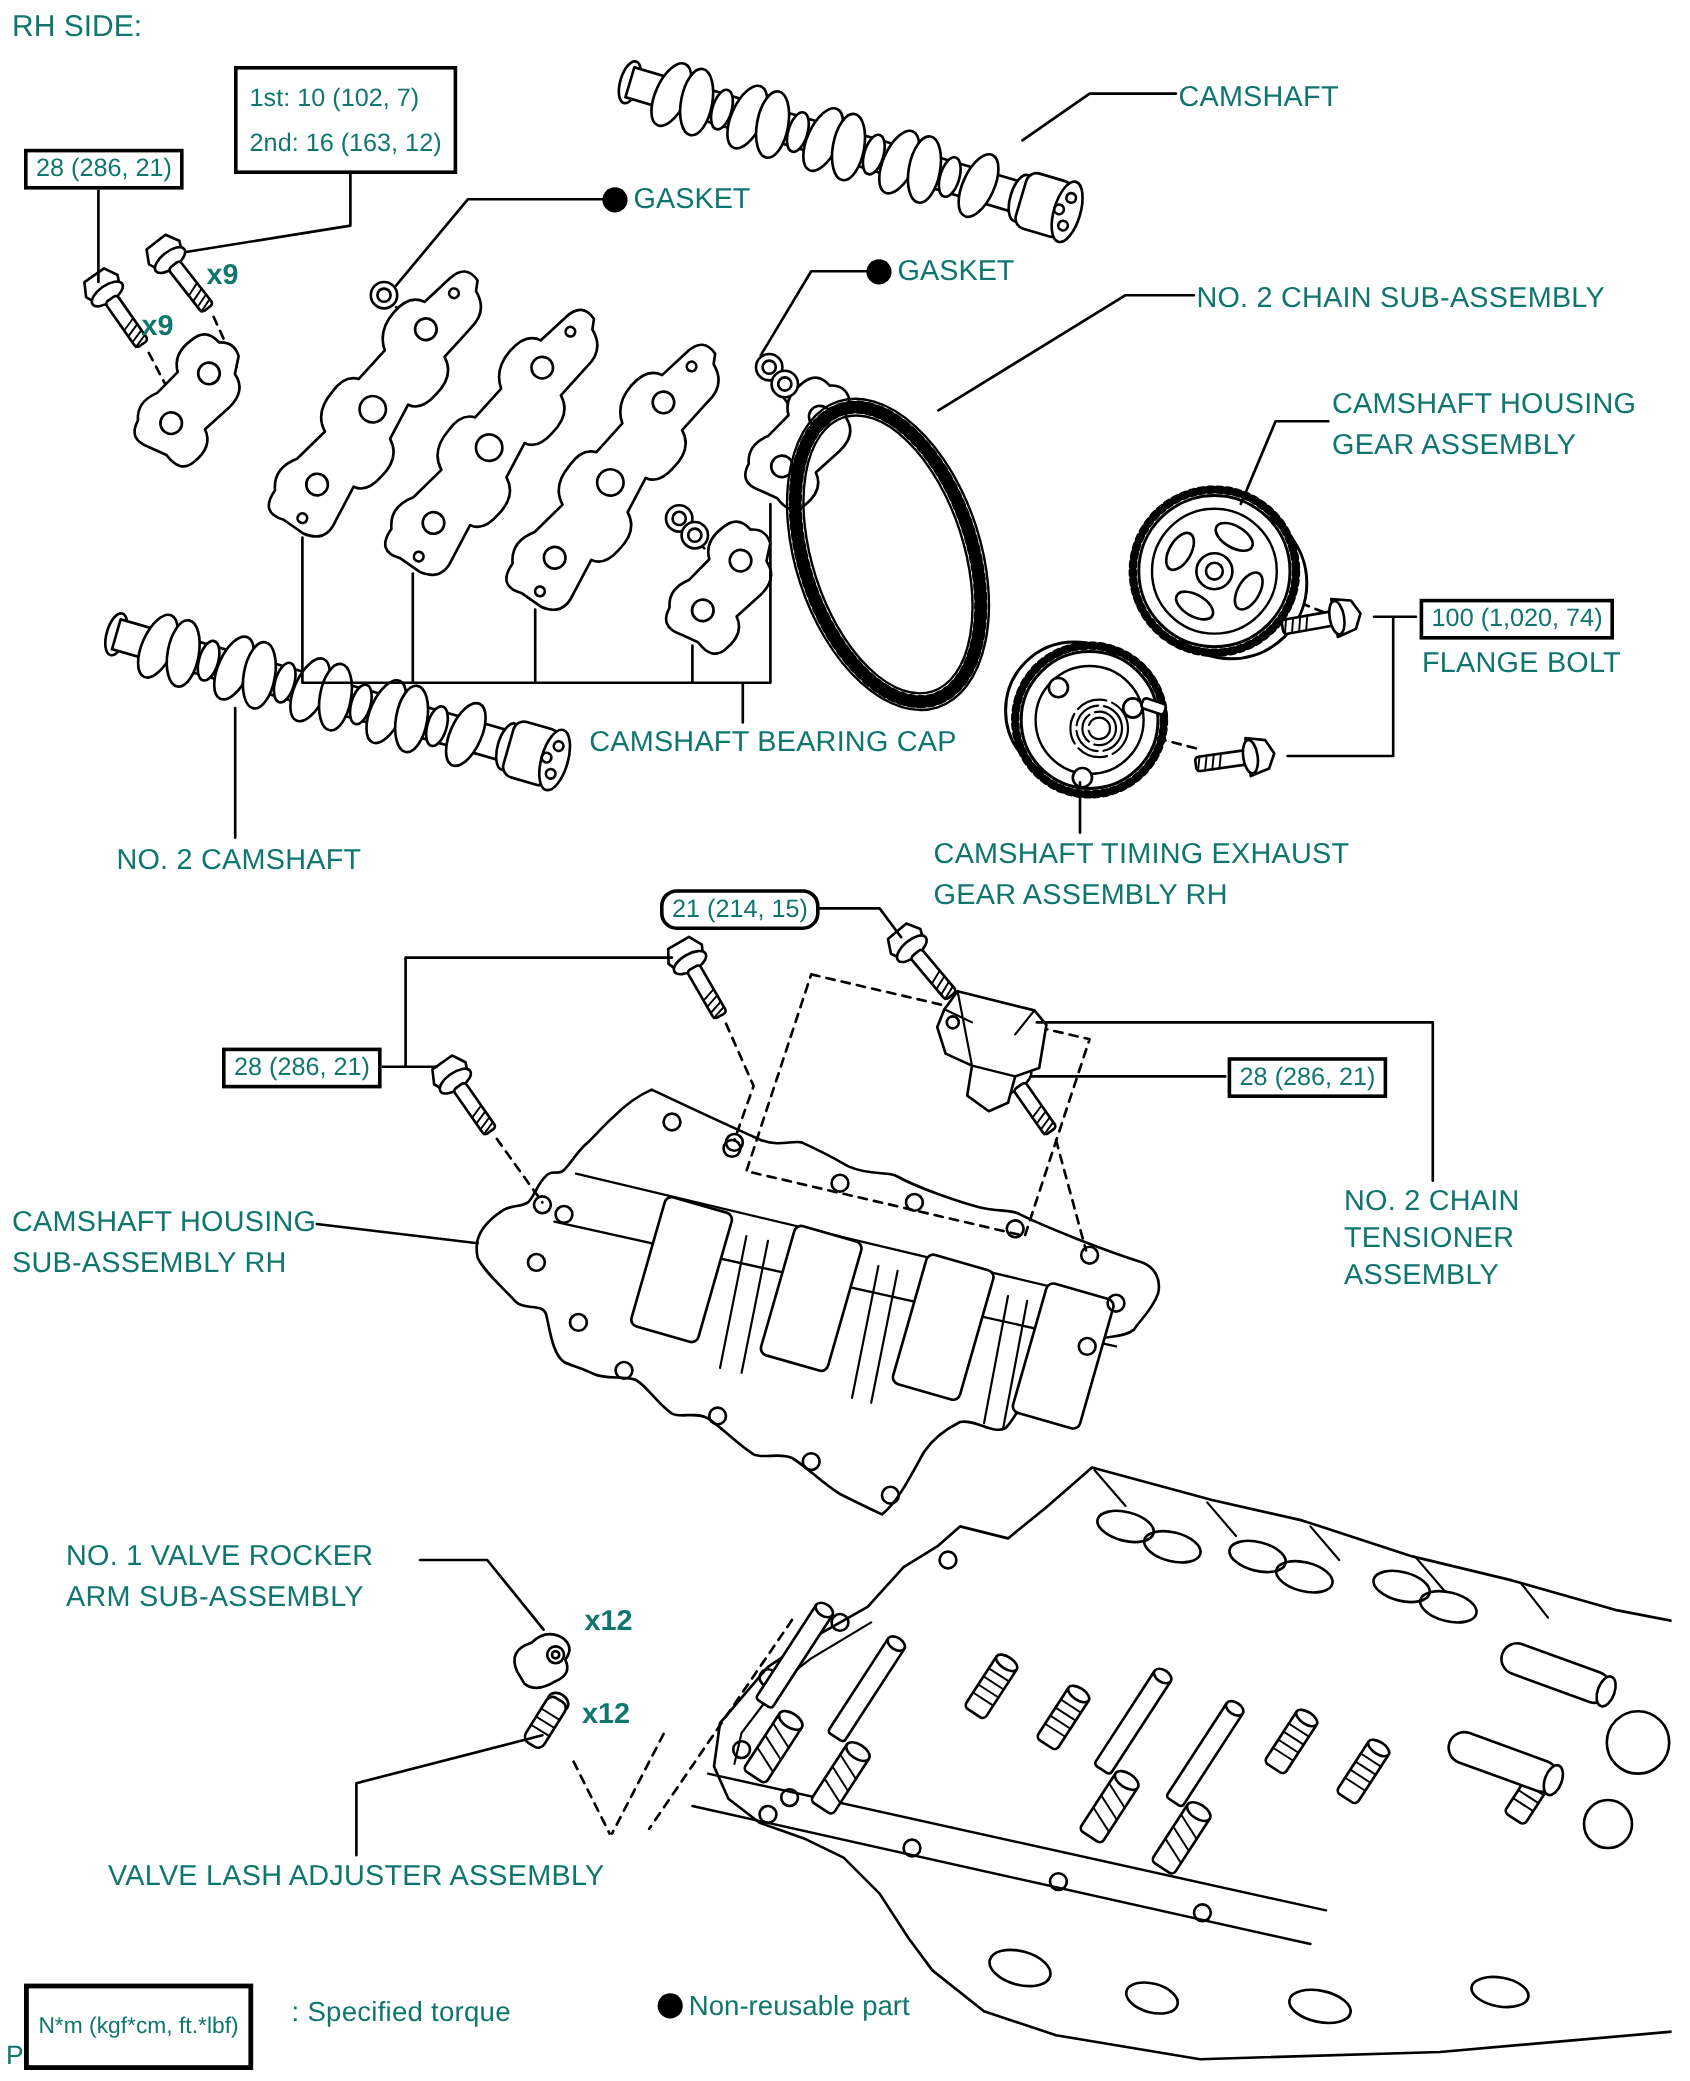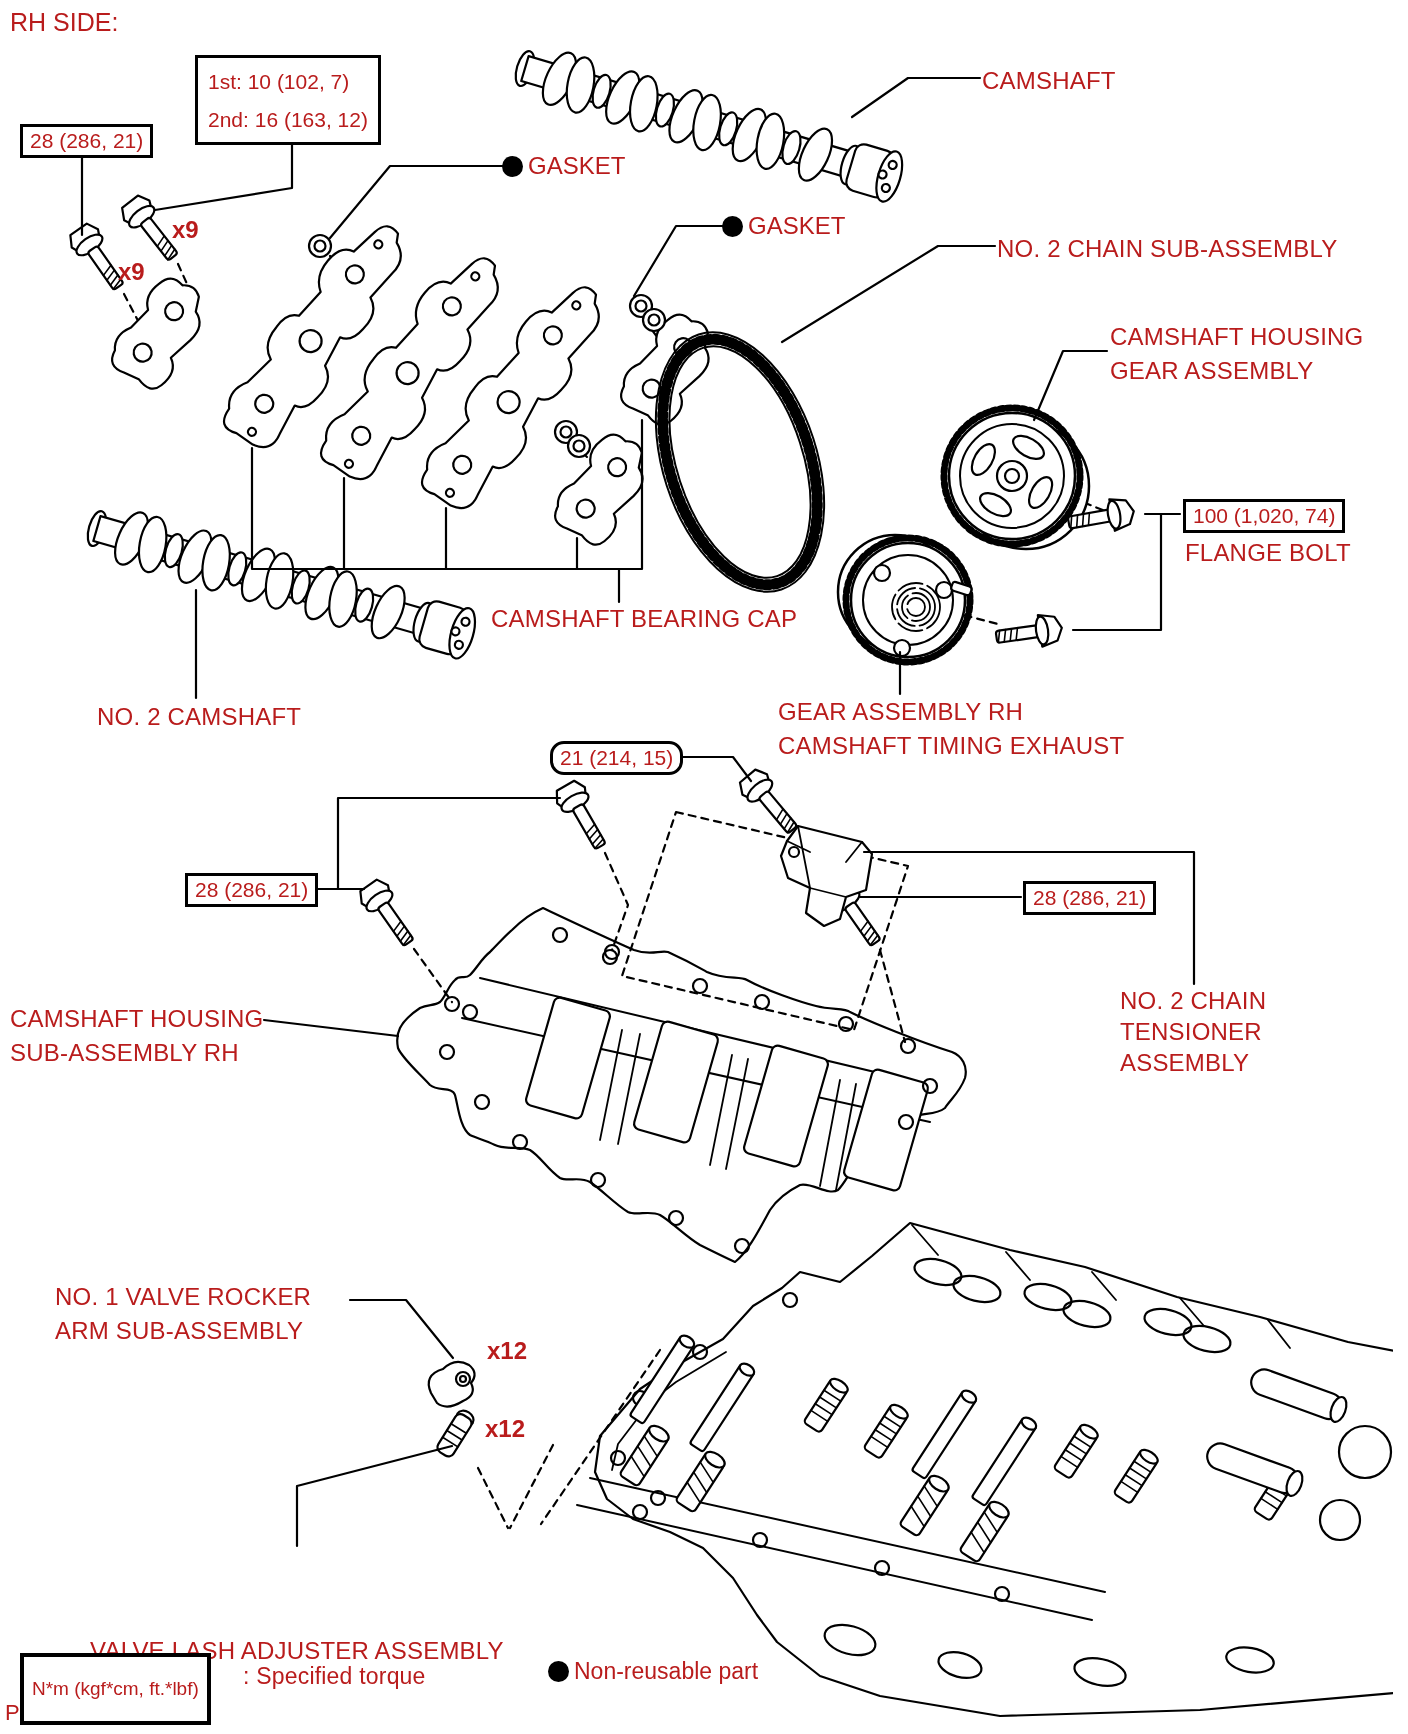--- a/index.html
+++ b/index.html
@@ -4,7 +4,7 @@
 <style>
   html,body{margin:0;padding:0;background:#fff;}
   #page{position:relative;width:1393px;height:1734px;background:#fff;overflow:hidden;
-        font-family:"Liberation Sans",sans-serif;color:#b91c1c;}
+        font-family:"Liberation Sans",sans-serif;color:#0f766e;}
   #art{position:absolute;left:0;top:0;}
   .lbl{position:absolute;font-size:24px;line-height:34px;white-space:nowrap;letter-spacing:0.2px;}
   .lbl span{display:block;}

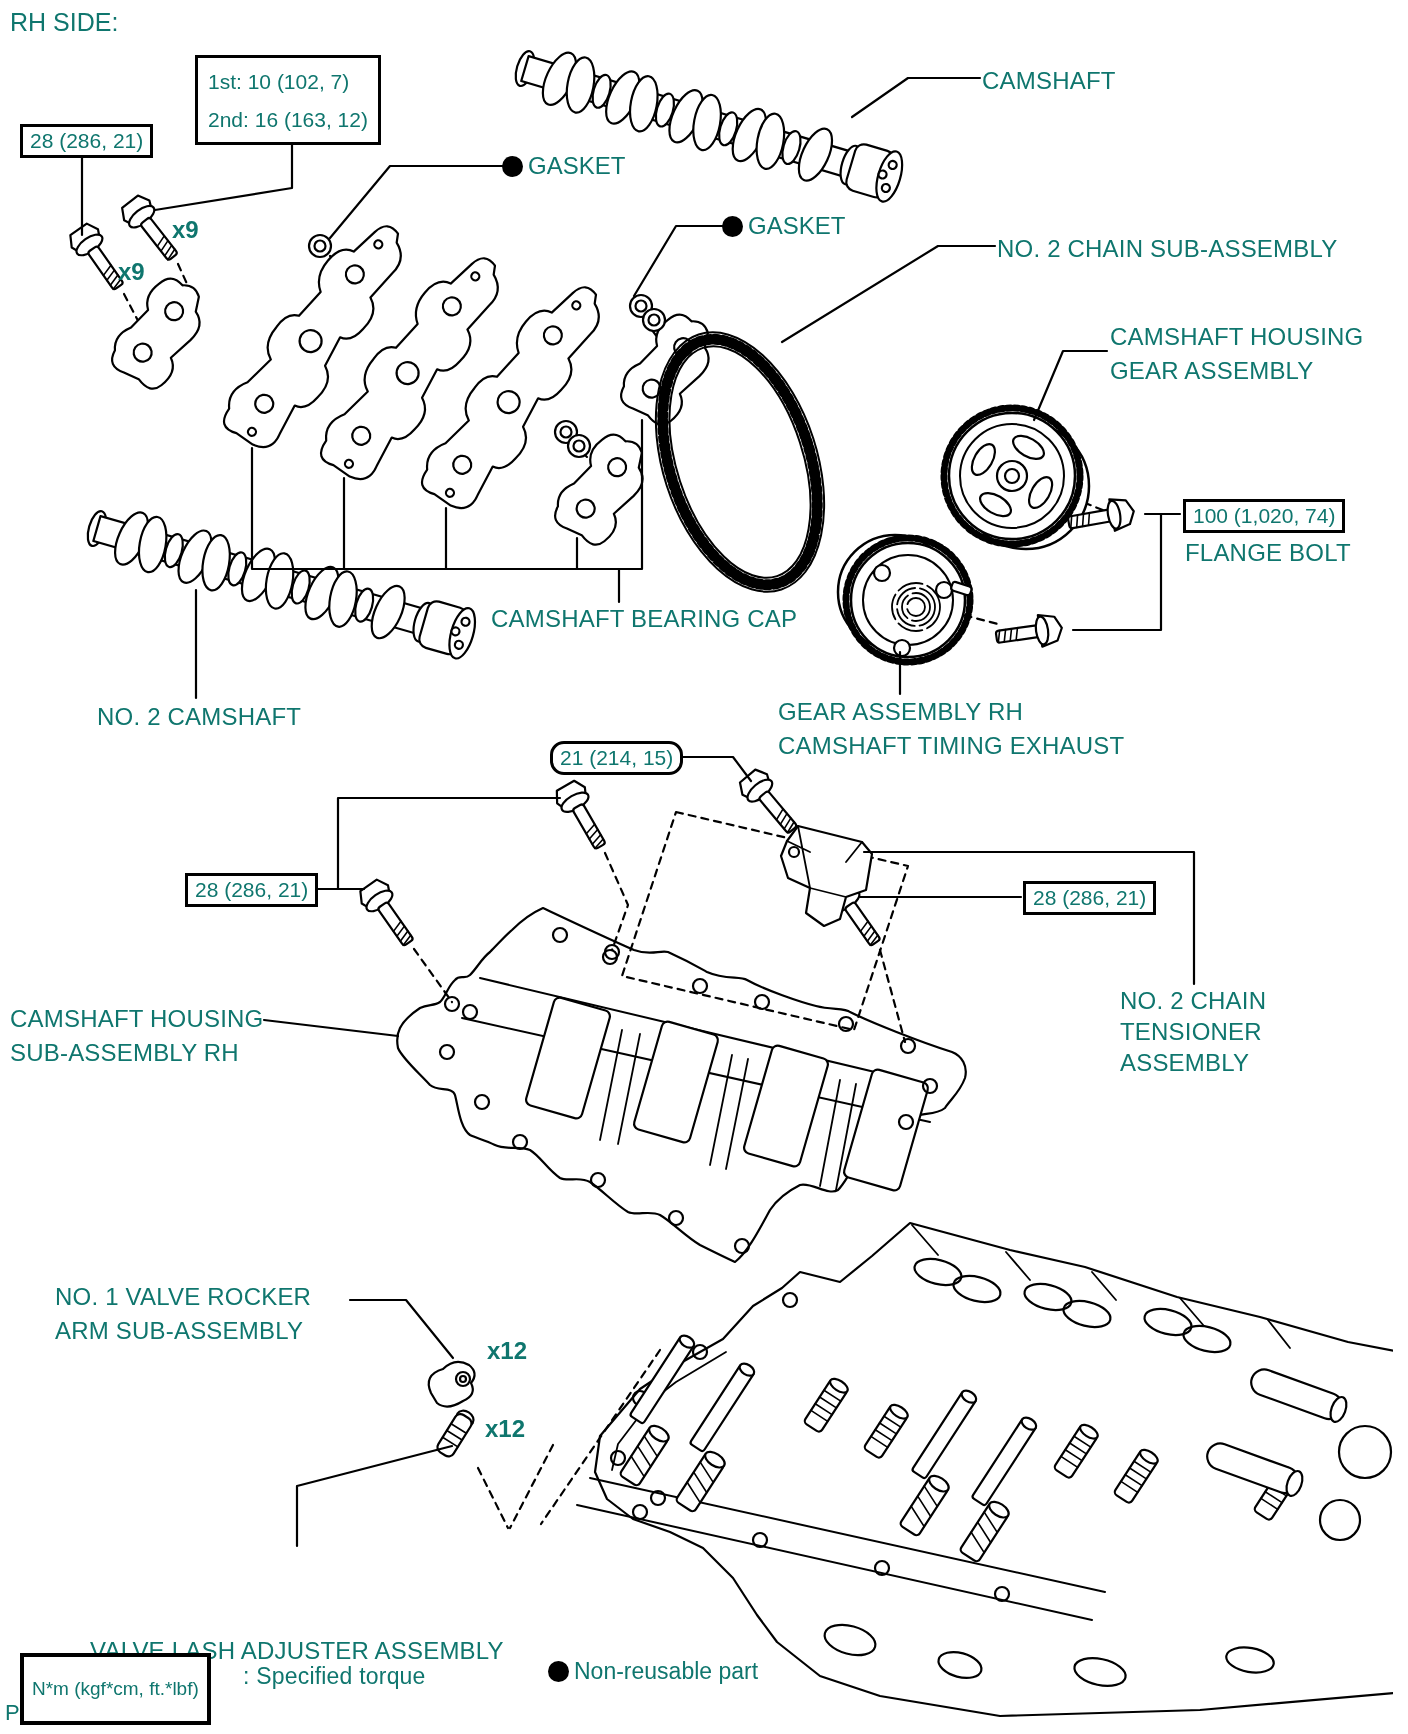--- a/index.html
+++ b/index.html
@@ -358,8 +358,8 @@
 <div class="lbl" style="left:97px;top:700px;">NO. 2 CAMSHAFT</div>
 
 <div class="lbl" style="left:778px;top:695px;">
+  <span>CAMSHAFT TIMING EXHAUST</span>
   <span>GEAR ASSEMBLY RH</span>
-  <span>CAMSHAFT TIMING EXHAUST</span>
 </div>
 
 <div class="tbox" style="left:550px;top:741px;border-radius:14px;">21 (214, 15)</div>

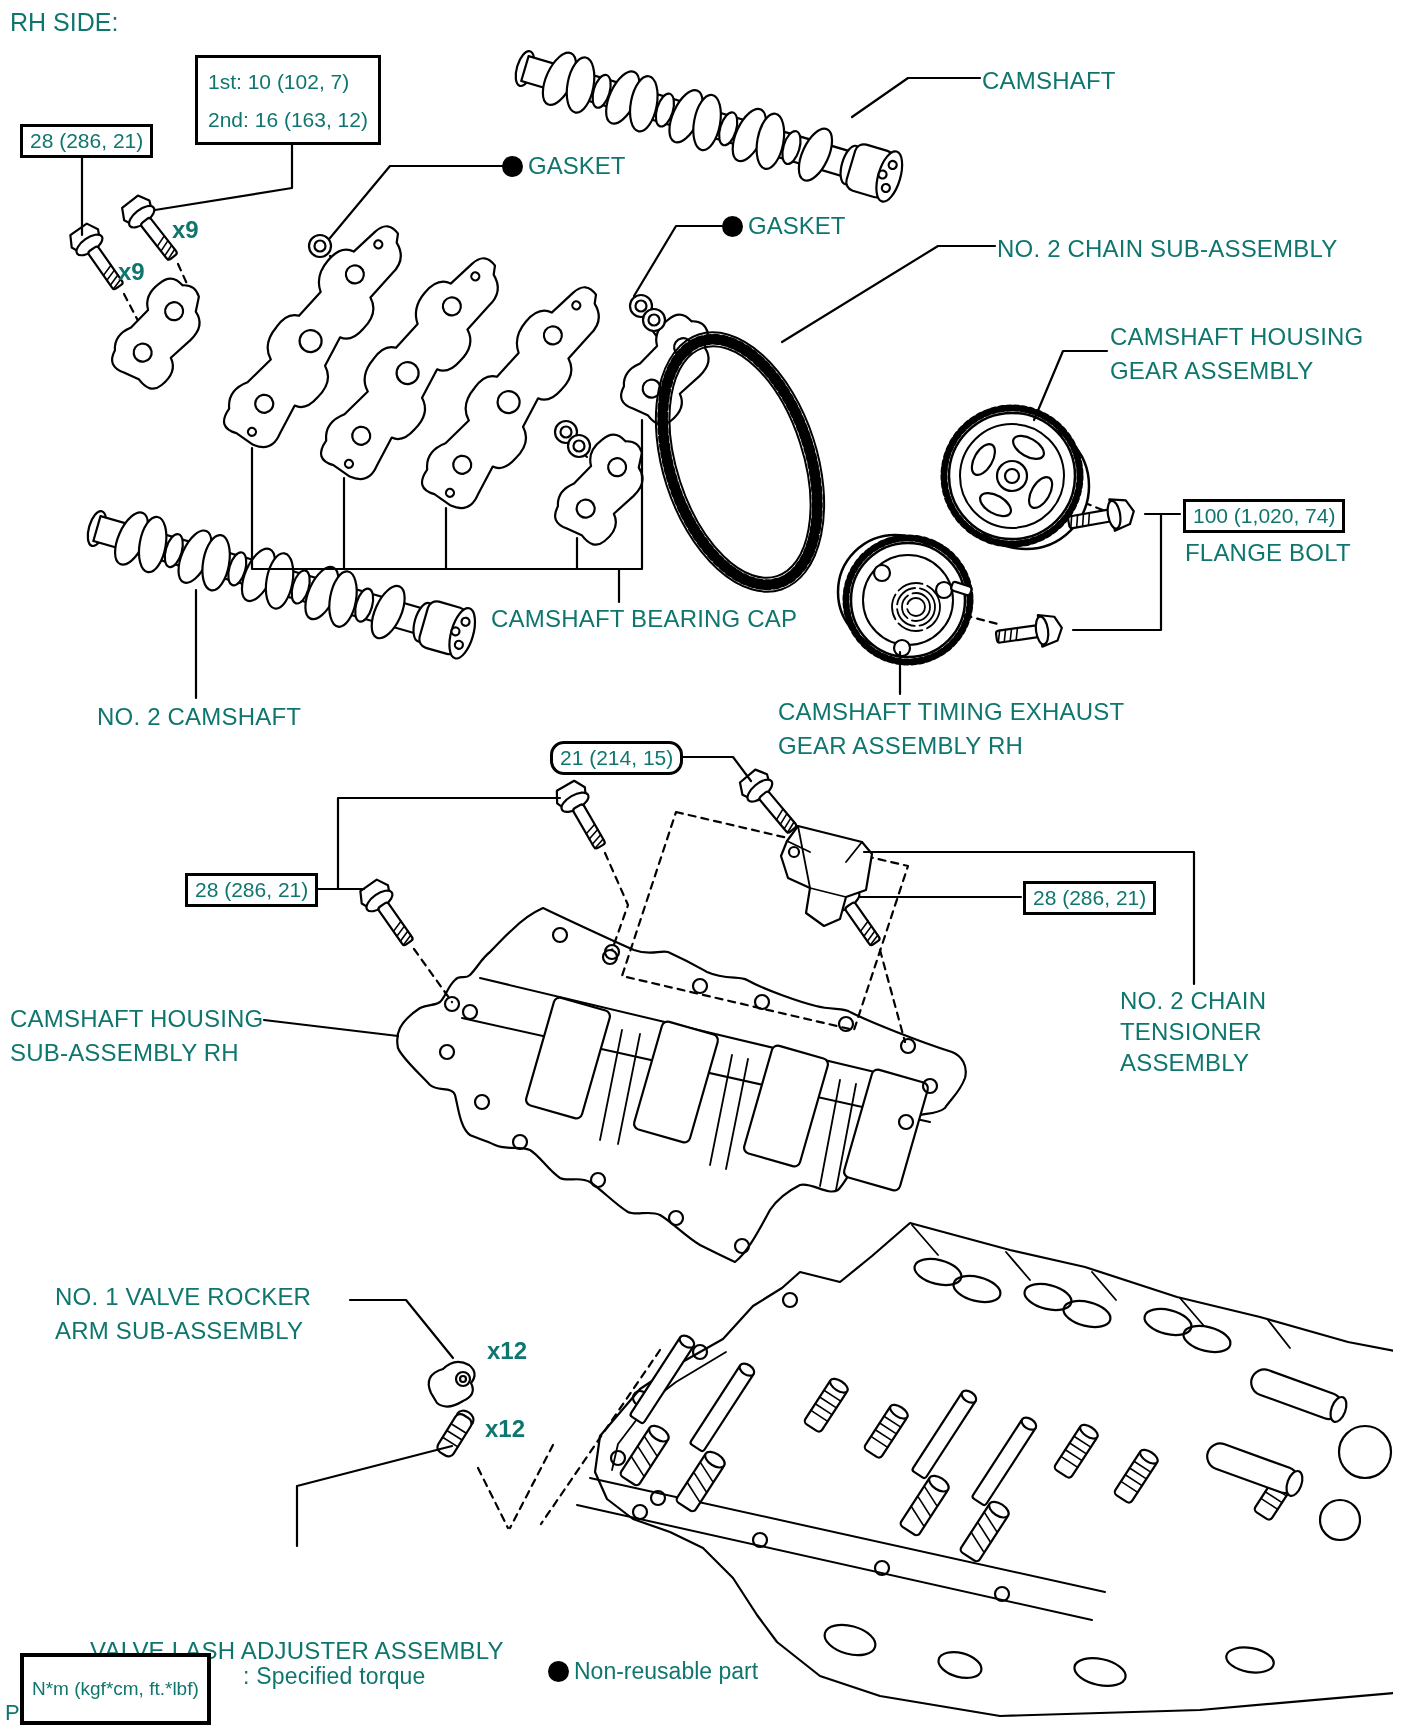--- a/index.html
+++ b/index.html
@@ -387,7 +387,7 @@
 <div class="qty" style="left:487px;top:1337px;">x12</div>
 <div class="qty" style="left:485px;top:1415px;">x12</div>
 
-<div class="lbl" style="left:90px;top:1634px;">VALVE LASH ADJUSTER ASSEMBLY</div>
+<div class="lbl" style="left:90px;top:1547px;">VALVE LASH ADJUSTER ASSEMBLY</div>
 
 <div class="legendbox" style="left:20px;top:1653px;">N*m (kgf*cm, ft.*lbf)</div>
 <div class="lbl" style="left:243px;top:1659px;font-size:23px;">: Specified torque</div>

